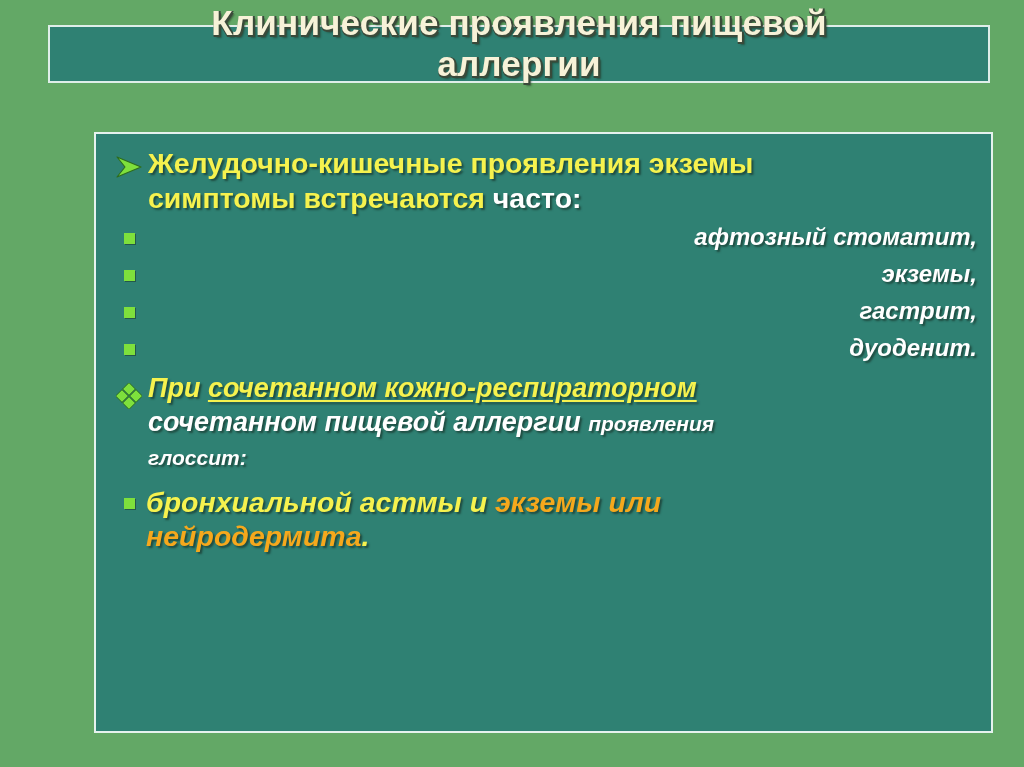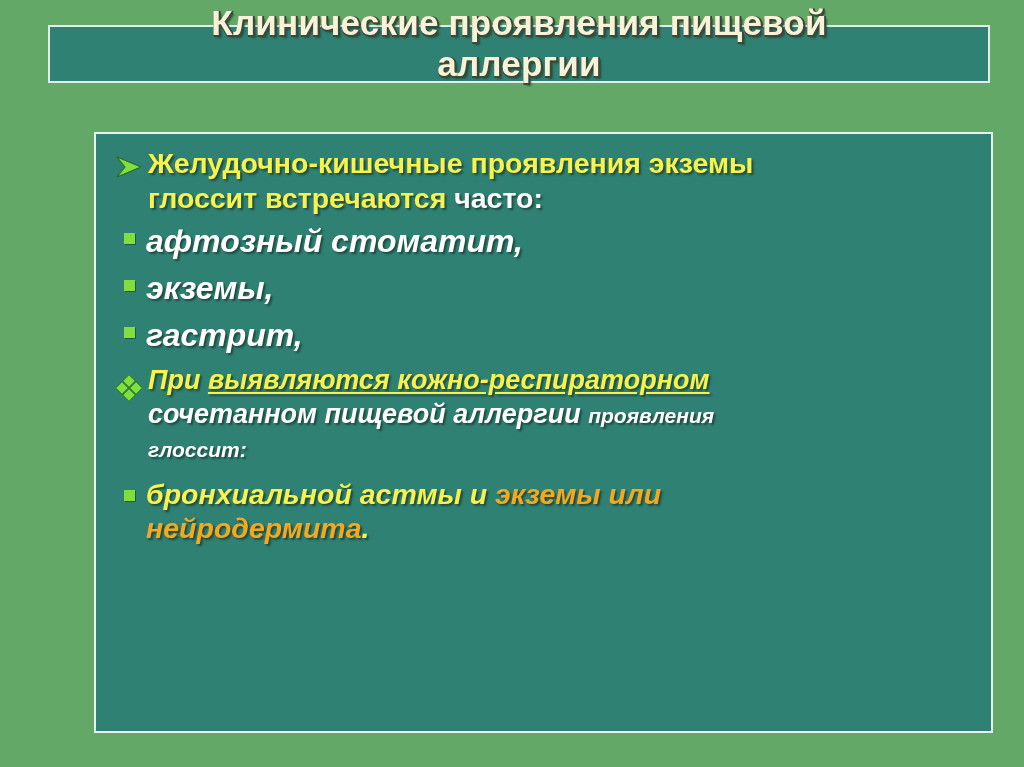--- a/index.html
+++ b/index.html
@@ -179,7 +179,7 @@
       </span>
       <span class="btext lvl1">
         <span class="c-yellow">Желудочно-кишечные проявления экземы</span><br>
-        <span class="c-yellow">глоссит встречаются </span><span class="c-white">часто:</span>
+        <span class="c-yellow">симптомы встречаются </span><span class="c-white">часто:</span>
       </span>
     </div>
 

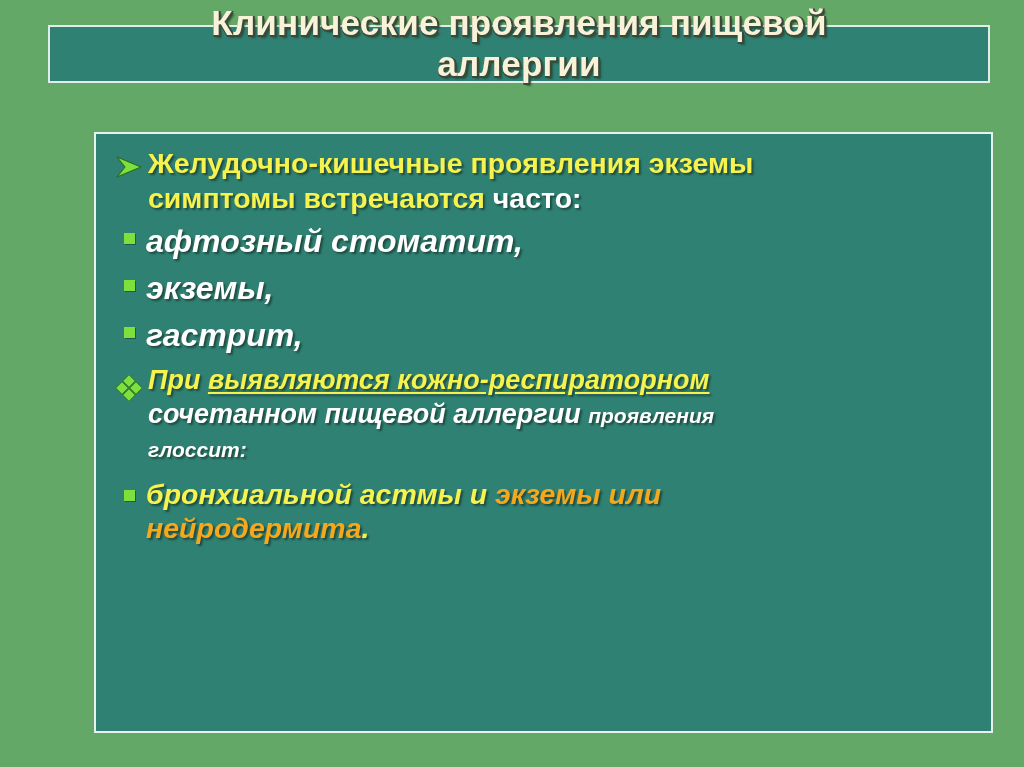--- a/index.html
+++ b/index.html
@@ -131,8 +131,9 @@
 
   
   .lvl2 {
-    font-size: 32px;
+    font-size: 24px;
     padding-top: 4px;
+    text-align: right;
   }
 
   

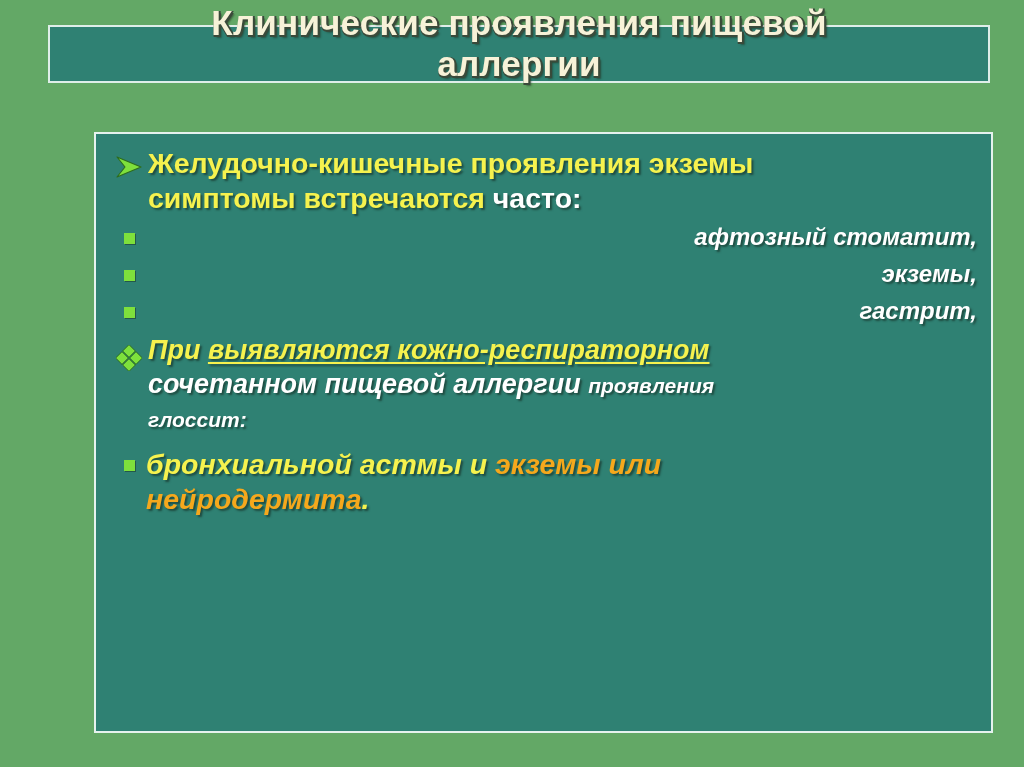--- a/index.html
+++ b/index.html
@@ -206,6 +206,12 @@
       <span class="btext lvl2 c-white">гастрит,</span>
     </div>
 
+    <div class="bullet-row row-g3">
+      <span class="marker marker-square">
+          <i class="sq"></i>
+        </span>
+      <span class="btext lvl2 c-white">дуоденит.</span>
+    </div>
 
     <div class="bullet-row row-g4">
       <span class="marker marker-diamond">

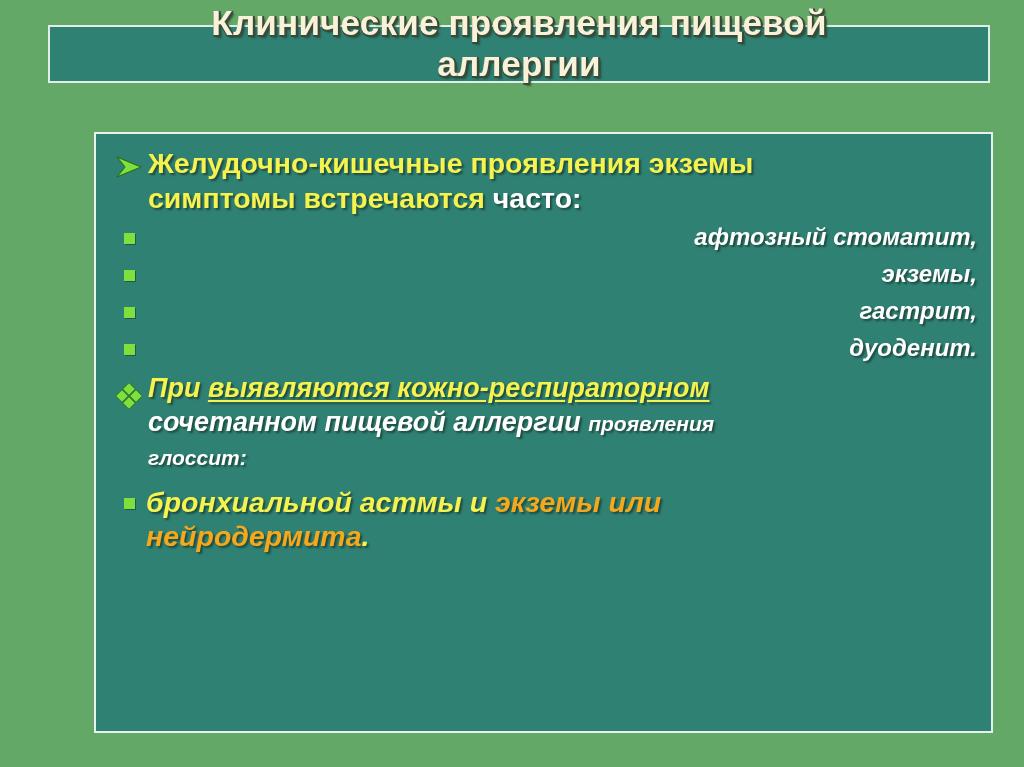--- a/index.html
+++ b/index.html
@@ -225,7 +225,7 @@
         </svg>
       </span>
       <span class="btext lvl1d">
-        <span class="c-yellow"> При </span><span class="c-yellow u">выявляются кожно-респираторном</span><br>
+        <span class="c-yellow"> При </span><span class="c-yellow u">сочетанном кожно-респираторном</span><br>
         <span class="c-white">сочетанном пищевой аллергии </span><span class="small-white">проявления</span><br>
         <span class="small-white">глоссит:</span>
       </span>

